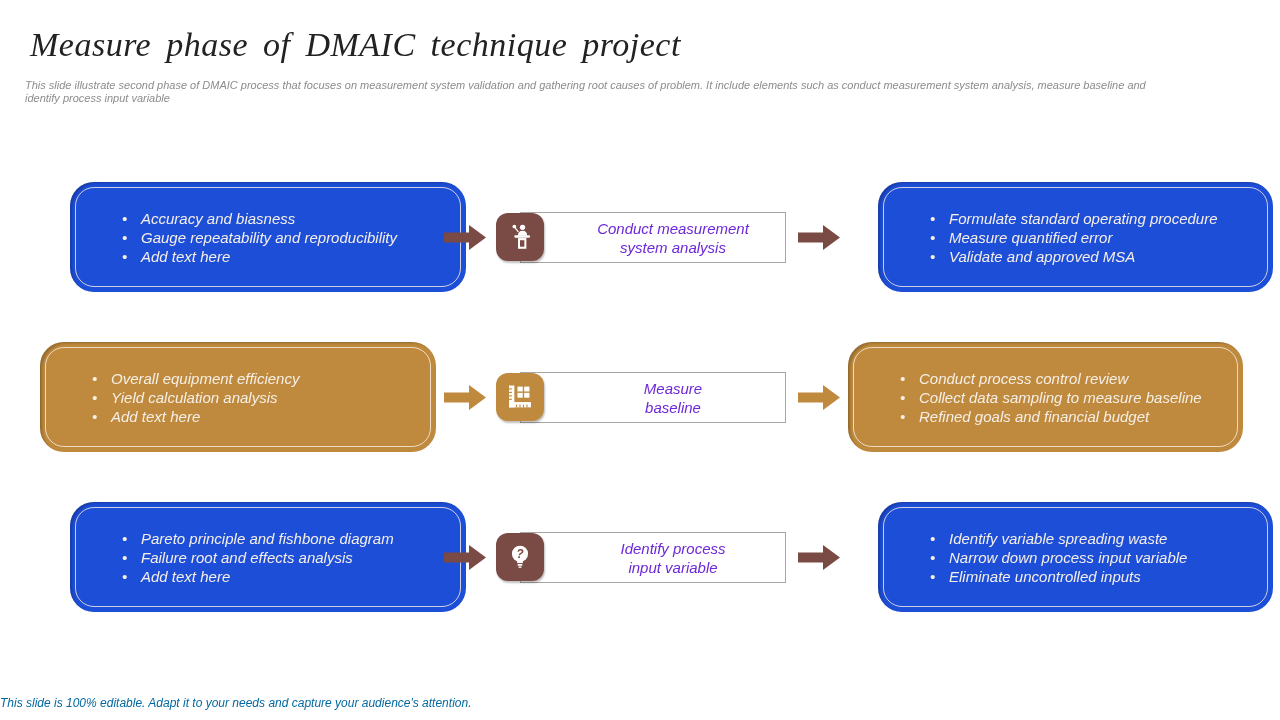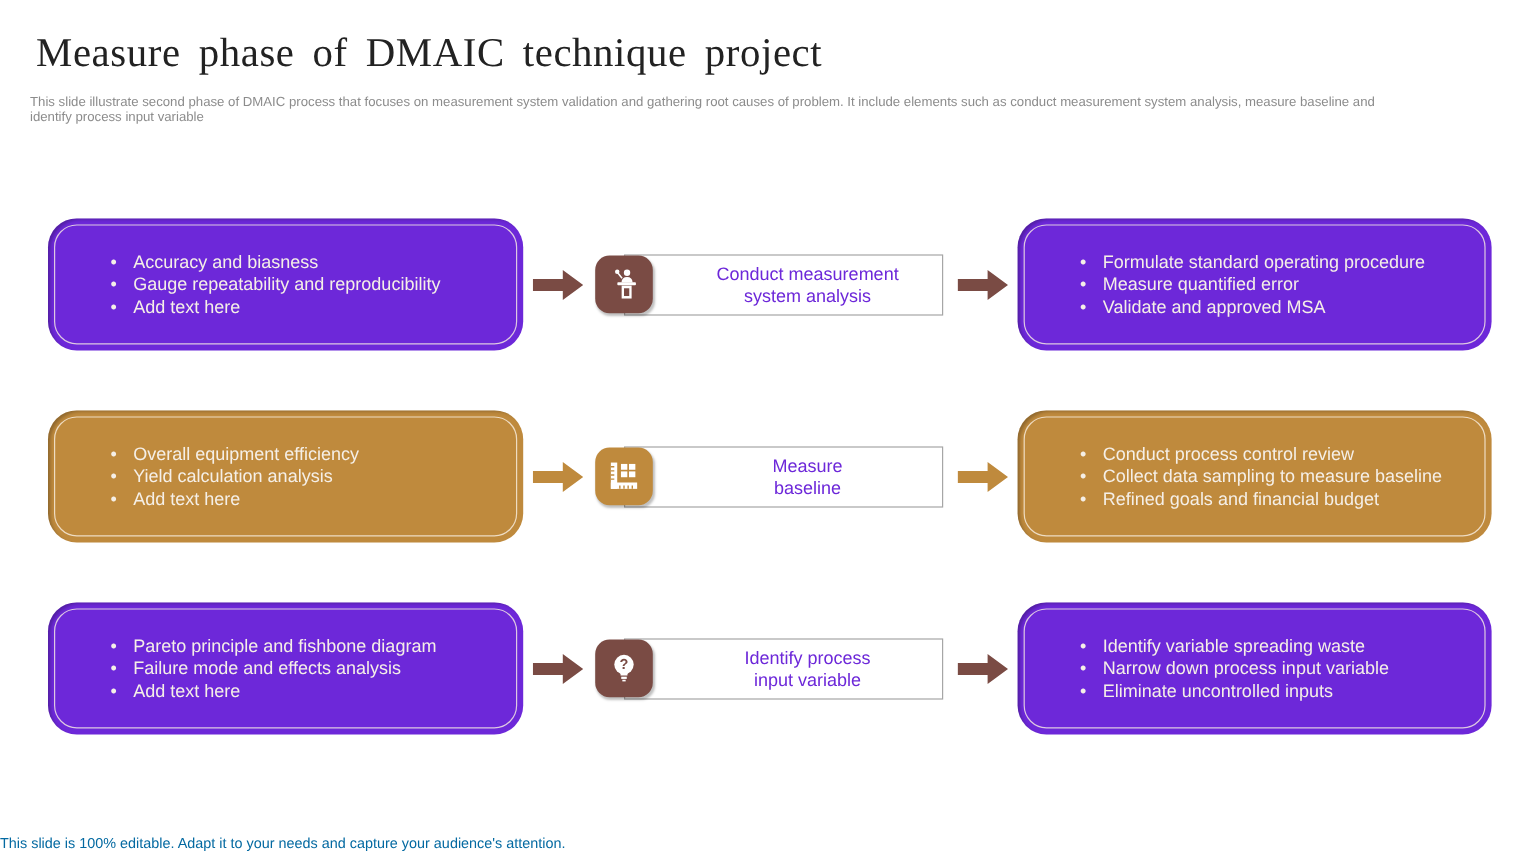--- a/index.html
+++ b/index.html
@@ -4,7 +4,7 @@
 <style>
   * { margin:0; padding:0; box-sizing:border-box; }
   html,body { width:1280px; height:720px; background:#ffffff; font-family:"Liberation Sans", sans-serif; }
-  .slide { position:relative; width:1280px; height:720px; background:#ffffff; overflow:hidden; }
+  .slide { position:relative; width:1280px; height:720px; background:#ffffff; overflow:hidden;font-style:italic; }
 
   .title {
     position:absolute; left:30px; top:26px;

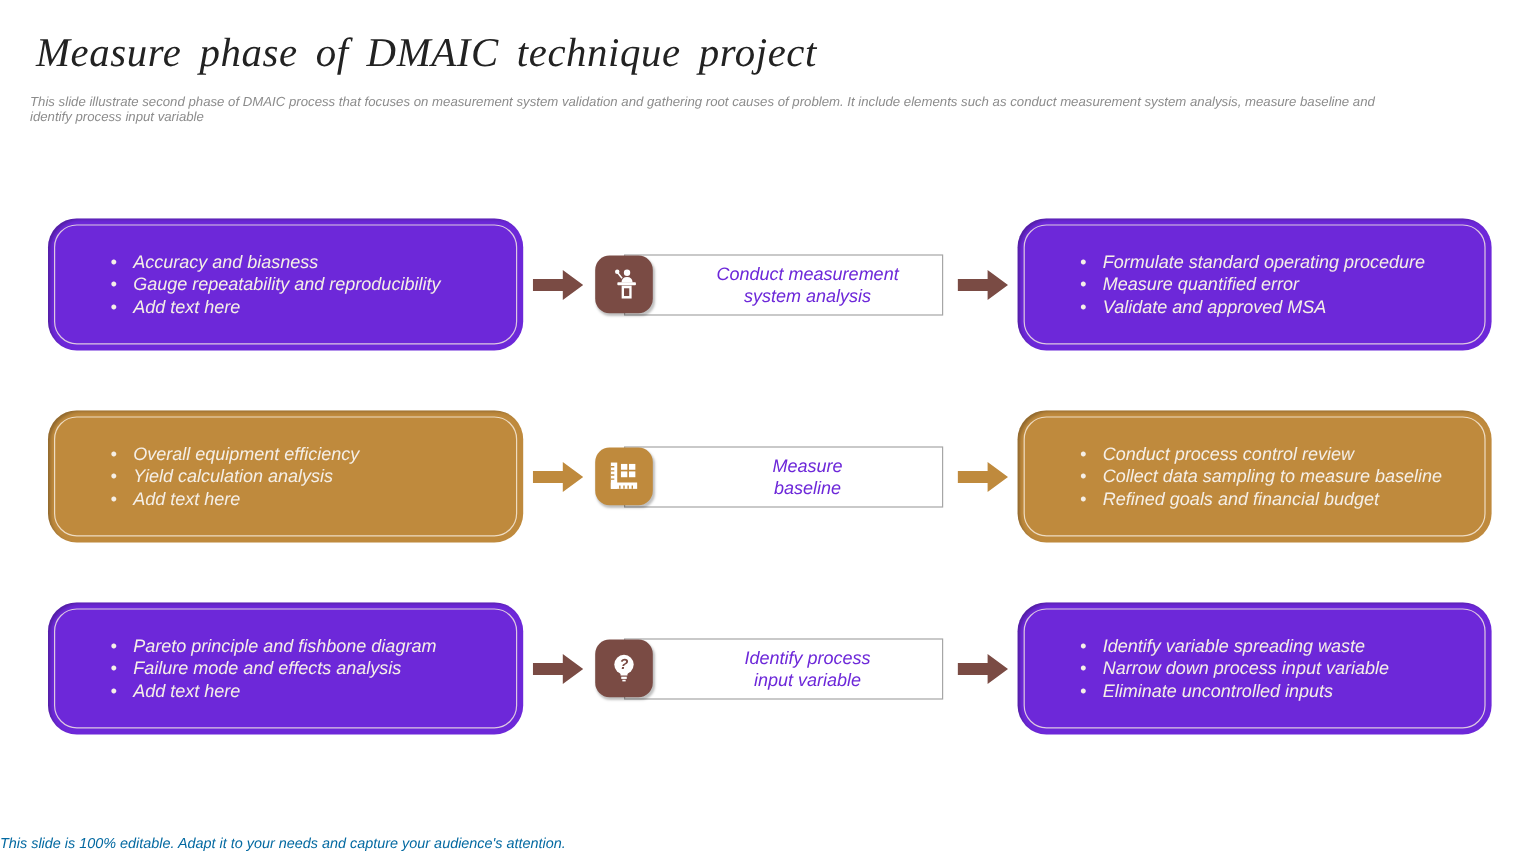--- a/index.html
+++ b/index.html
@@ -32,7 +32,7 @@
   }
   .bullet-box.left  { left:40px;  width:396px; }
   .bullet-box.right { left:848px; width:395px; }
-  .row--brown .bullet-box { background:#6d28d9; }
+  .row--brown .bullet-box { background:#1d4ed8;margin-left:30px; }
   .row--gold  .bullet-box { background:#bf8a3d; }
   .bullet-box .inner-border {
     position:absolute; inset:5px; border:1px solid rgba(250,240,228,0.8);

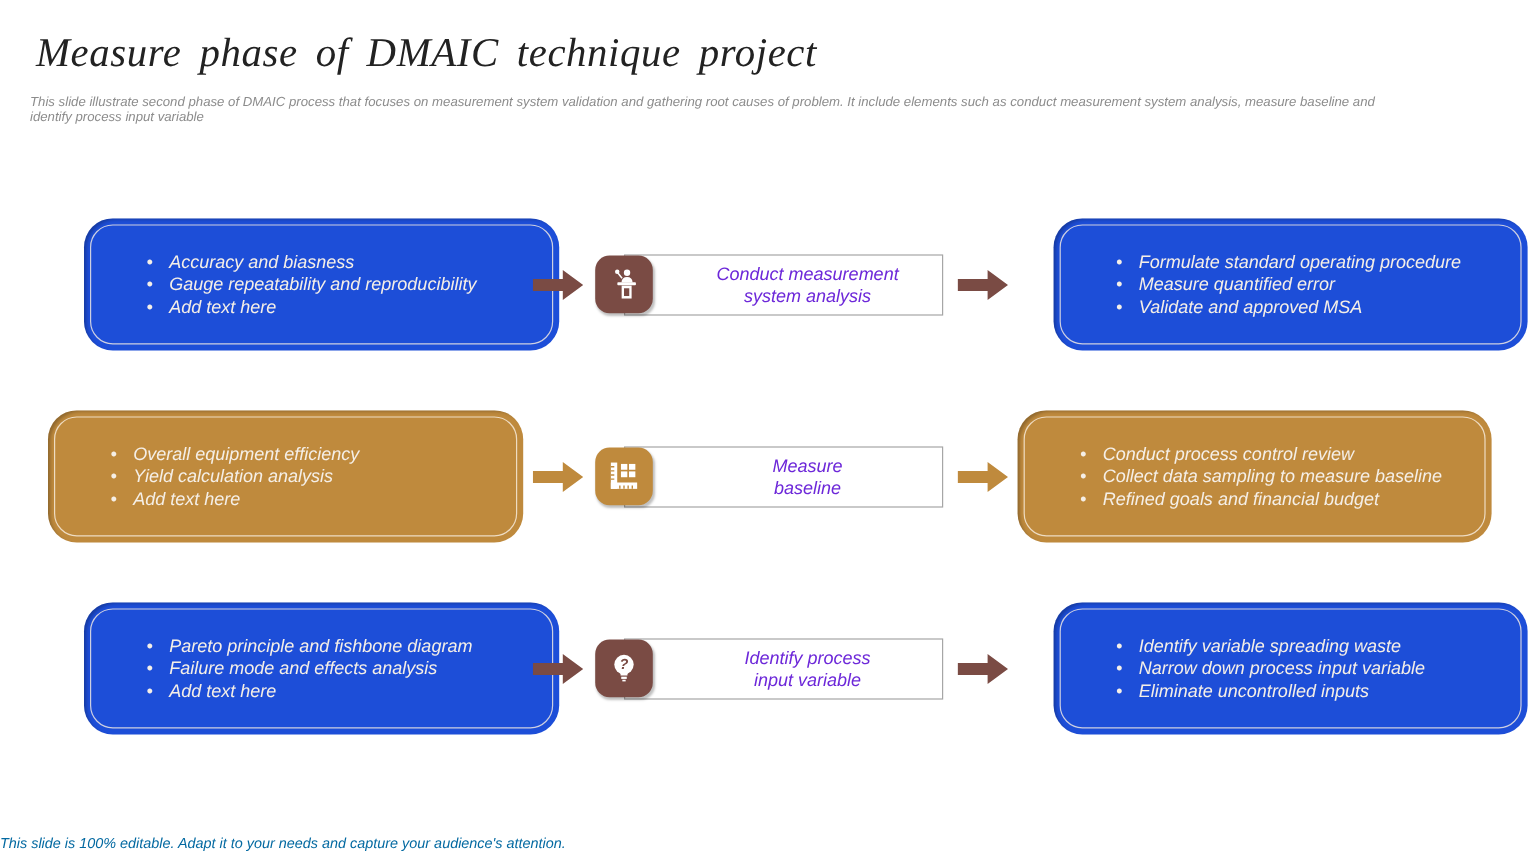--- a/index.html
+++ b/index.html
@@ -190,7 +190,7 @@
       <div class="bullet-content">
         <ul>
           <li>Pareto principle and fishbone diagram</li>
-          <li>Failure mode and effects analysis</li>
+          <li>Failure root and effects analysis</li>
           <li>Add text here</li>
         </ul>
       </div>

